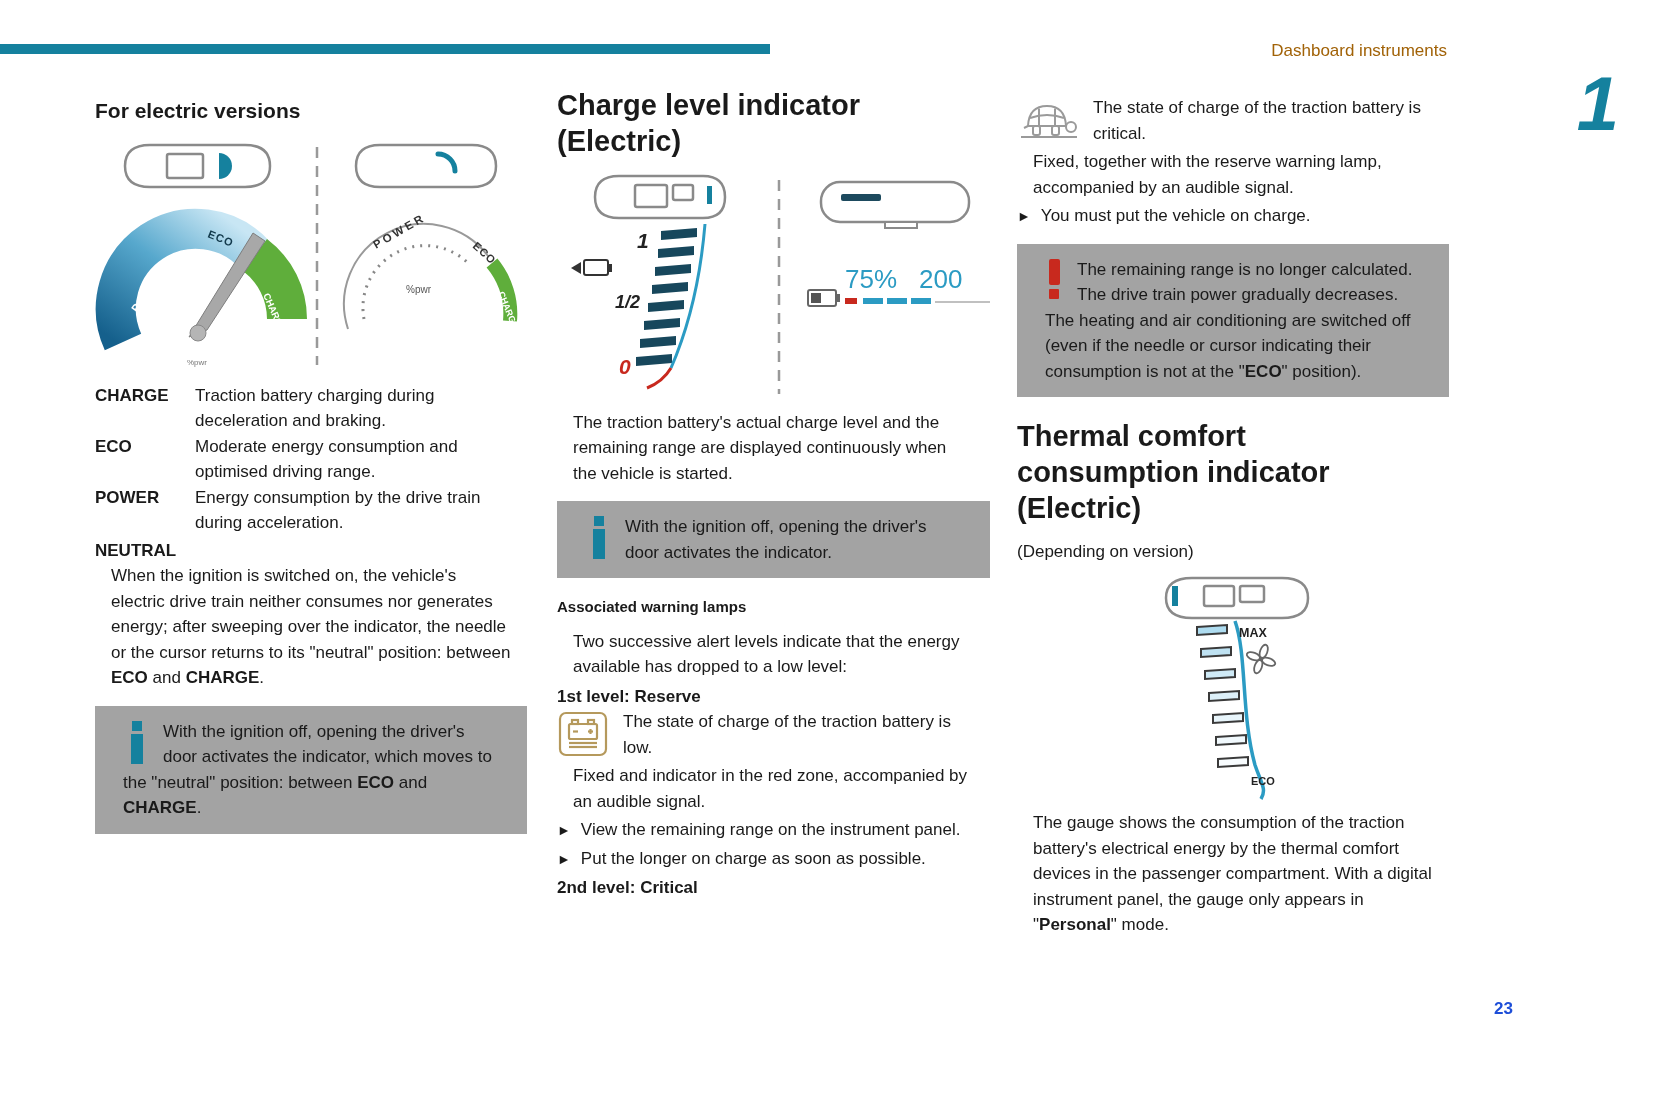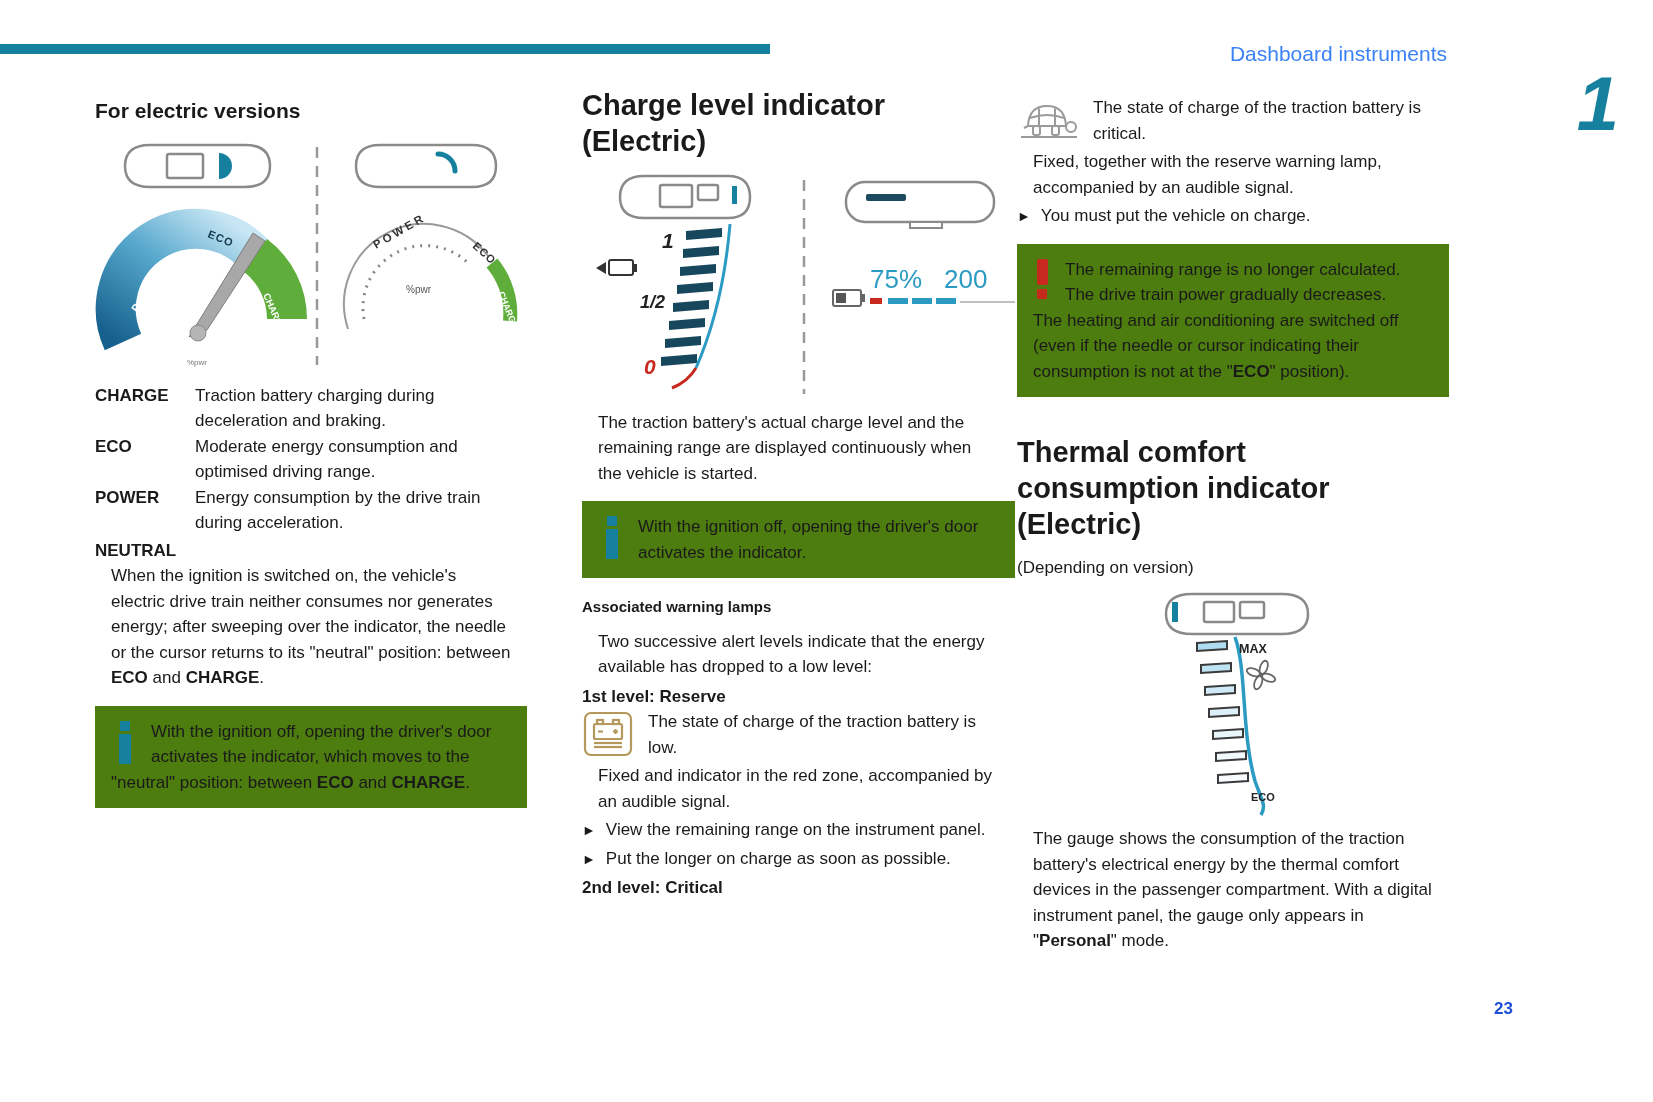--- a/index.html
+++ b/index.html
@@ -7,7 +7,7 @@
   body{width:1653px;height:1102px;position:relative;overflow:hidden;
        font-family:"Liberation Sans",sans-serif;font-size:17px;line-height:1.5;color:#1a1a1a}
   .topbar{position:absolute;left:0;top:44px;width:770px;height:10px;background:#15819E}
-  .header-title{position:absolute;top:38px;right:206px;font-size:21px;color:#3b82f6}
+  .header-title{position:absolute;top:38px;right:206px;font-size:17px;color:#a16207}
   .chapter-num{position:absolute;top:66px;right:34px;font-size:76px;font-weight:bold;
                font-style:italic;color:#15819E;line-height:1}
   .page-num{position:absolute;right:140px;top:996px;font-weight:bold;color:#1d4ed8}

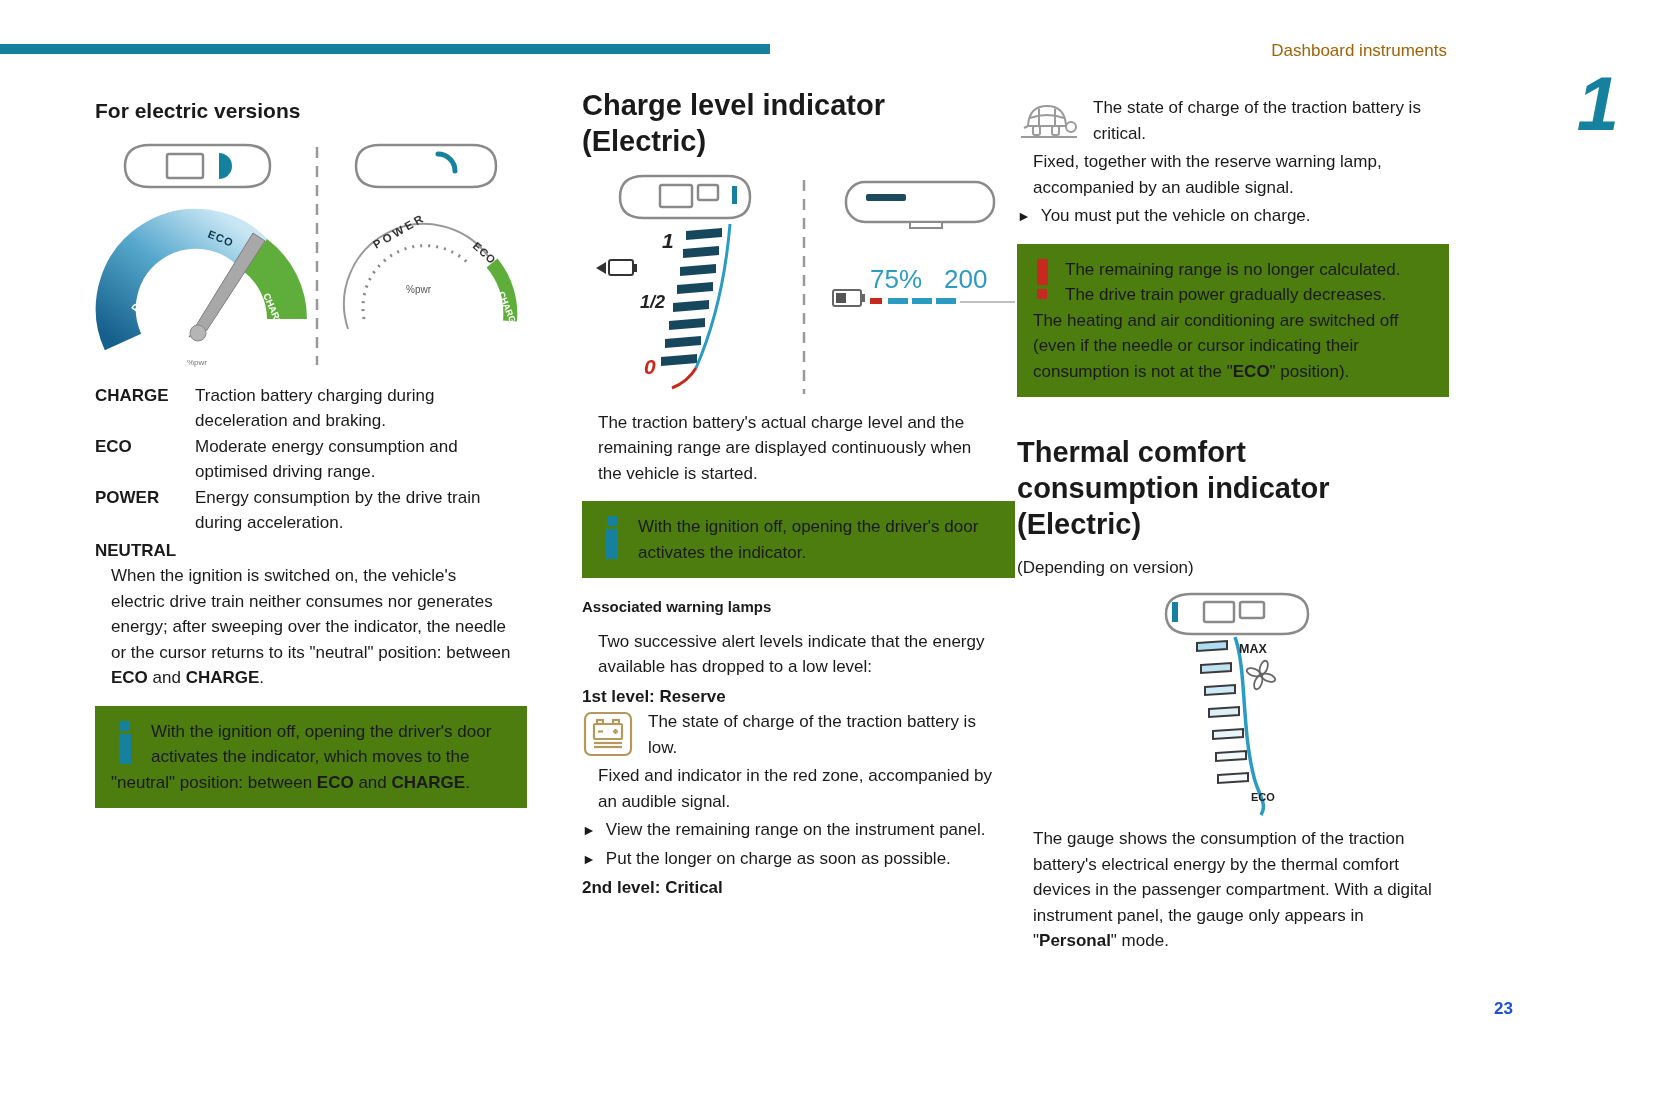--- a/index.html
+++ b/index.html
@@ -13,7 +13,7 @@
   .page-num{position:absolute;right:140px;top:996px;font-weight:bold;color:#1d4ed8}
   .col{position:absolute;top:95px}
   #col1{left:95px;width:432px}
-  #col2{left:582px;width:433px;top:88px}
+  #col2{left:557px;width:433px;top:88px}
   #col3{left:1017px;width:432px}
   h1{font-size:29px;line-height:1.24;margin-bottom:12px;font-weight:bold}
   h2{font-size:15px;margin:18px 0 10px;font-weight:bold}

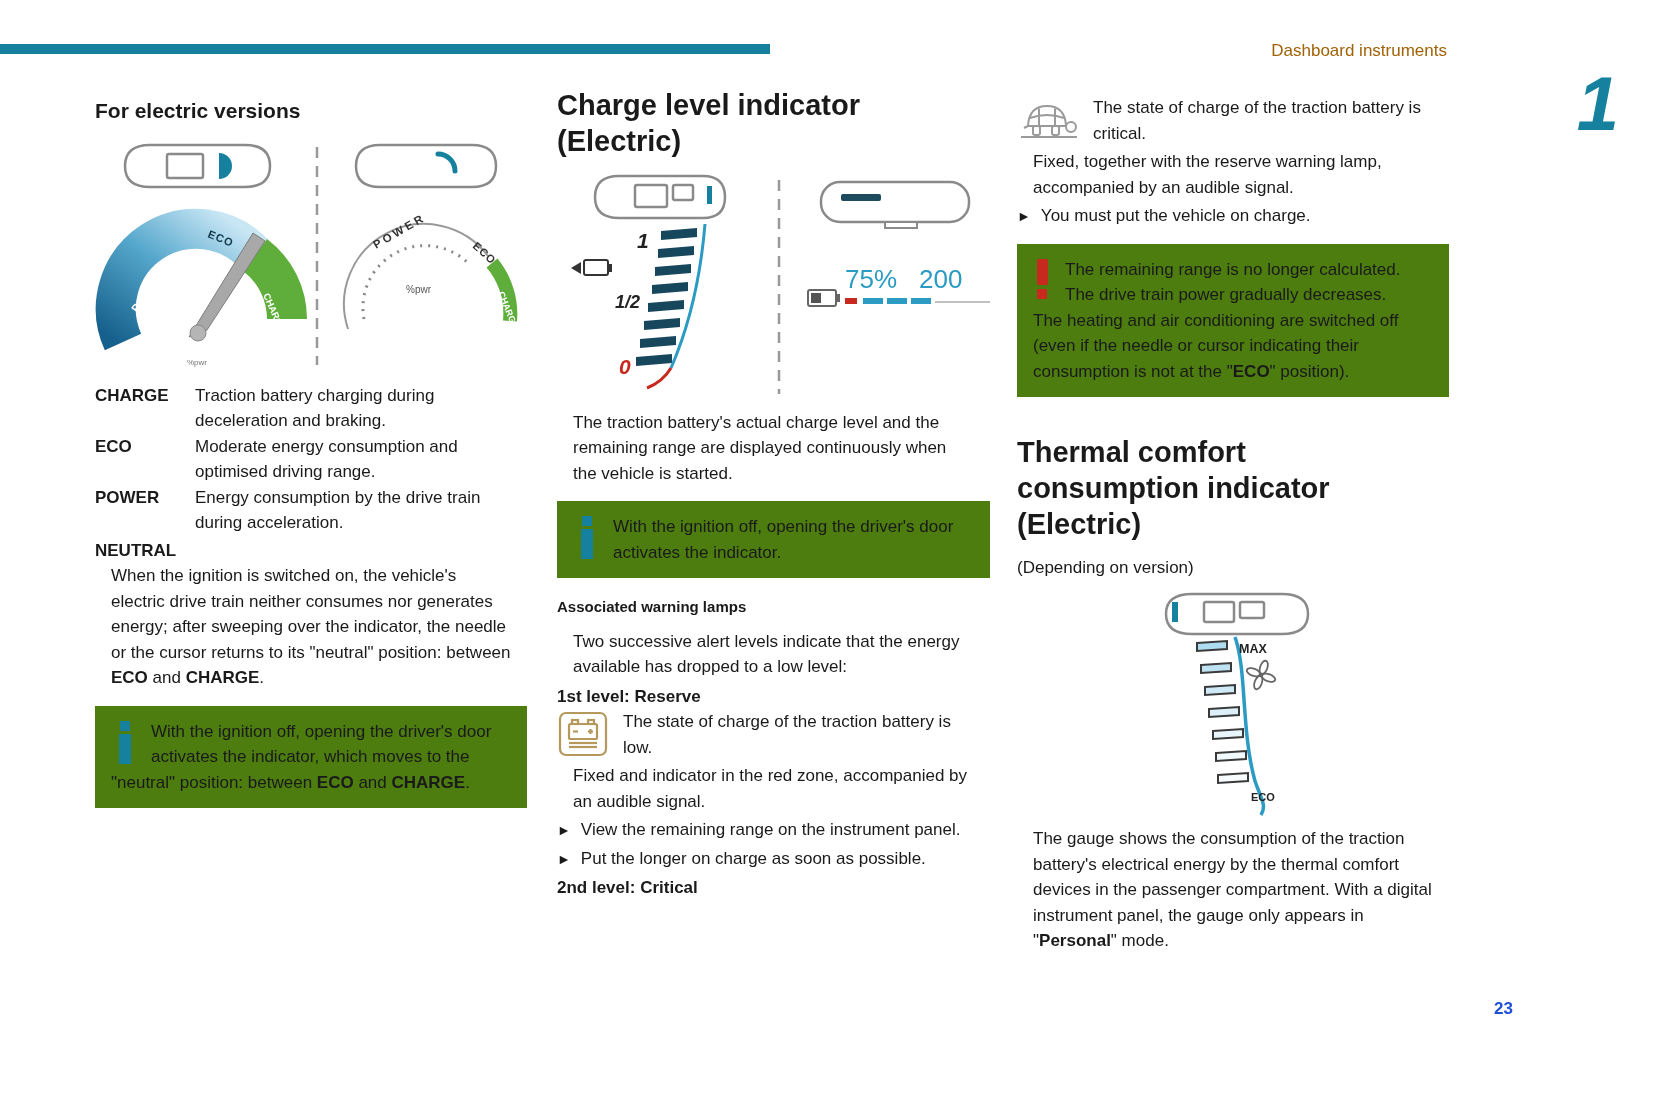--- a/index.html
+++ b/index.html
@@ -23,7 +23,7 @@
   .defs{display:grid;grid-template-columns:100px 1fr;margin:8px 0 2px}
   .defs .term{font-weight:bold}
   .neutral-h{font-weight:bold;}
-  .graybox{background:#4d7c0f;padding:13px 16px;margin-top:15px;overflow:hidden}
+  .graybox{background:#a3a3a3;padding:13px 28px;margin-top:15px;overflow:hidden}
   .info-icon{float:left;width:16px;margin:2px 18px 2px 6px}
   .info-icon .dot{width:10px;height:10px;background:#15819E;margin:0 auto 3px}
   .info-icon .stem{width:12px;height:30px;background:#15819E;margin:0 auto}

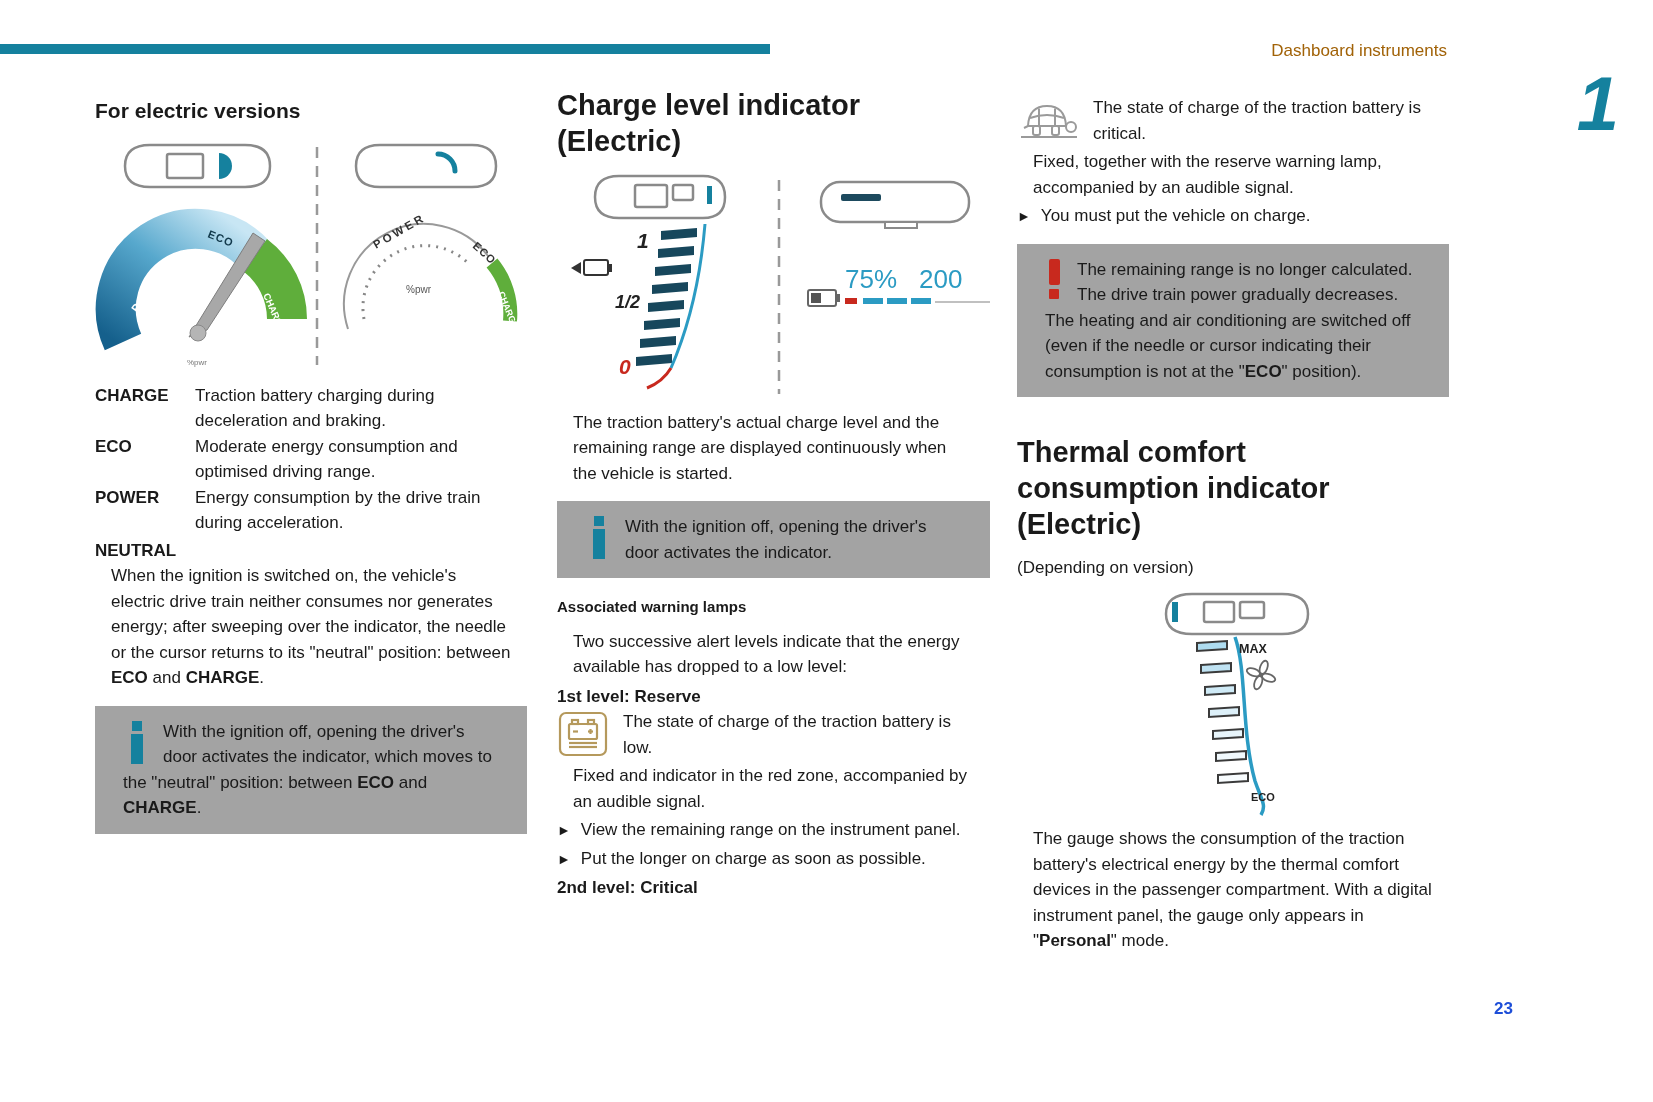--- a/index.html
+++ b/index.html
@@ -252,7 +252,7 @@
 The heating and air conditioning are switched off (even if the needle or cursor indicating their consumption is not at the "</span><b>ECO</b><span>" position).</span></span>
   </div>
 
-  <h1 style="margin-top:38px">
+  <h1 style="margin-top:22px">
     <div>Thermal comfort</div>
     <div>consumption indicator</div>
     <div>(Electric)</div>

